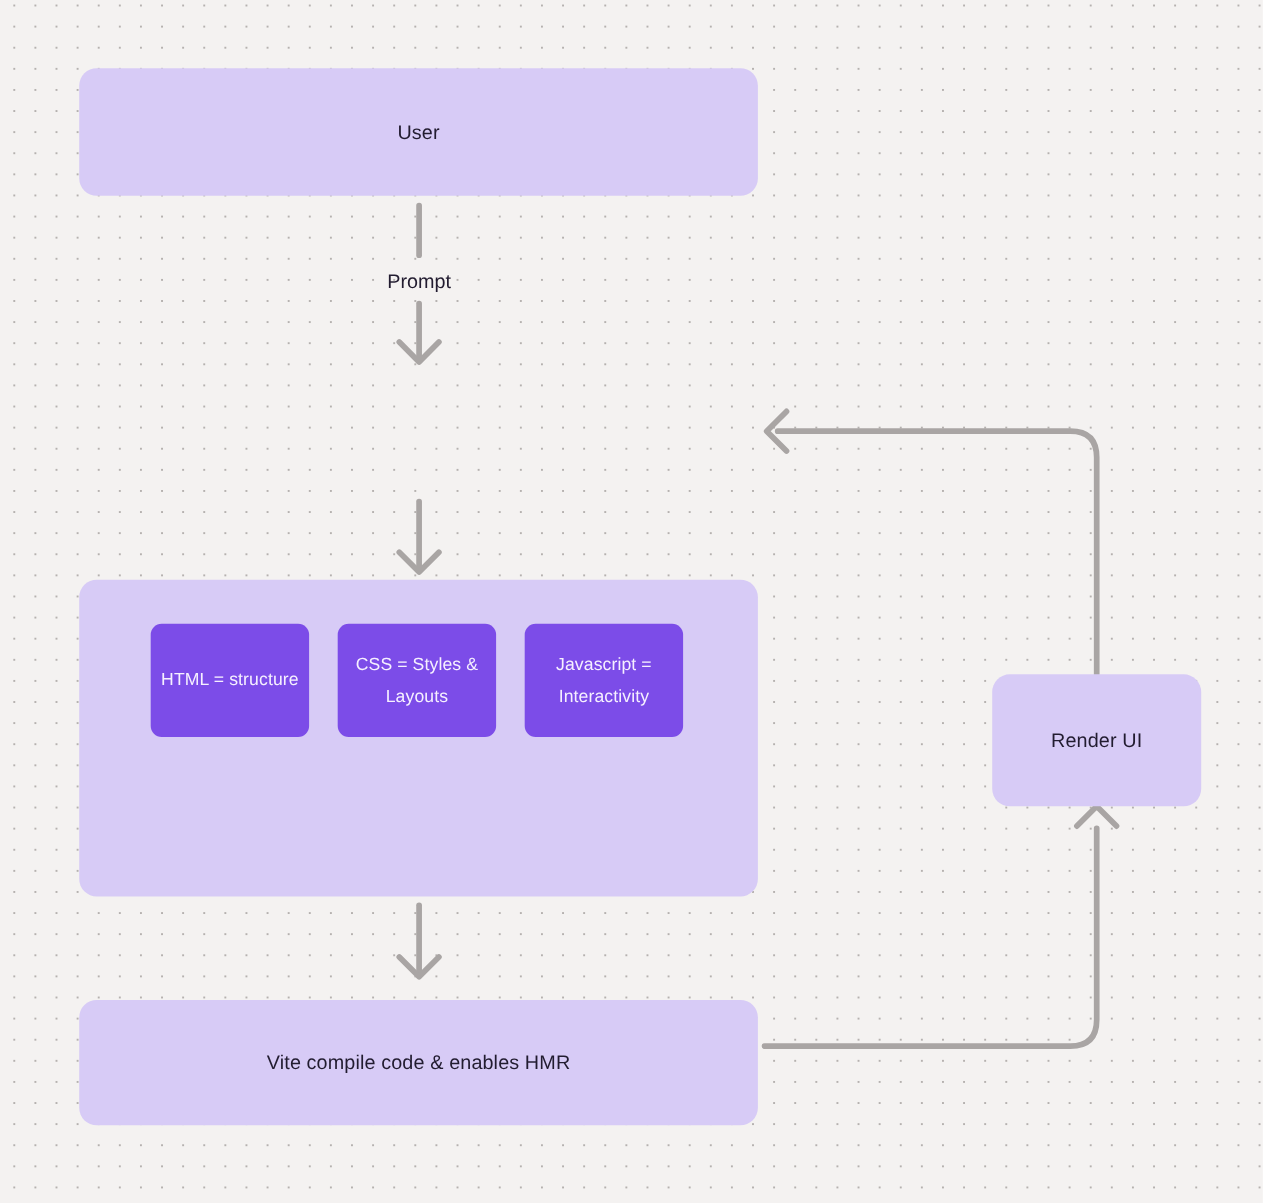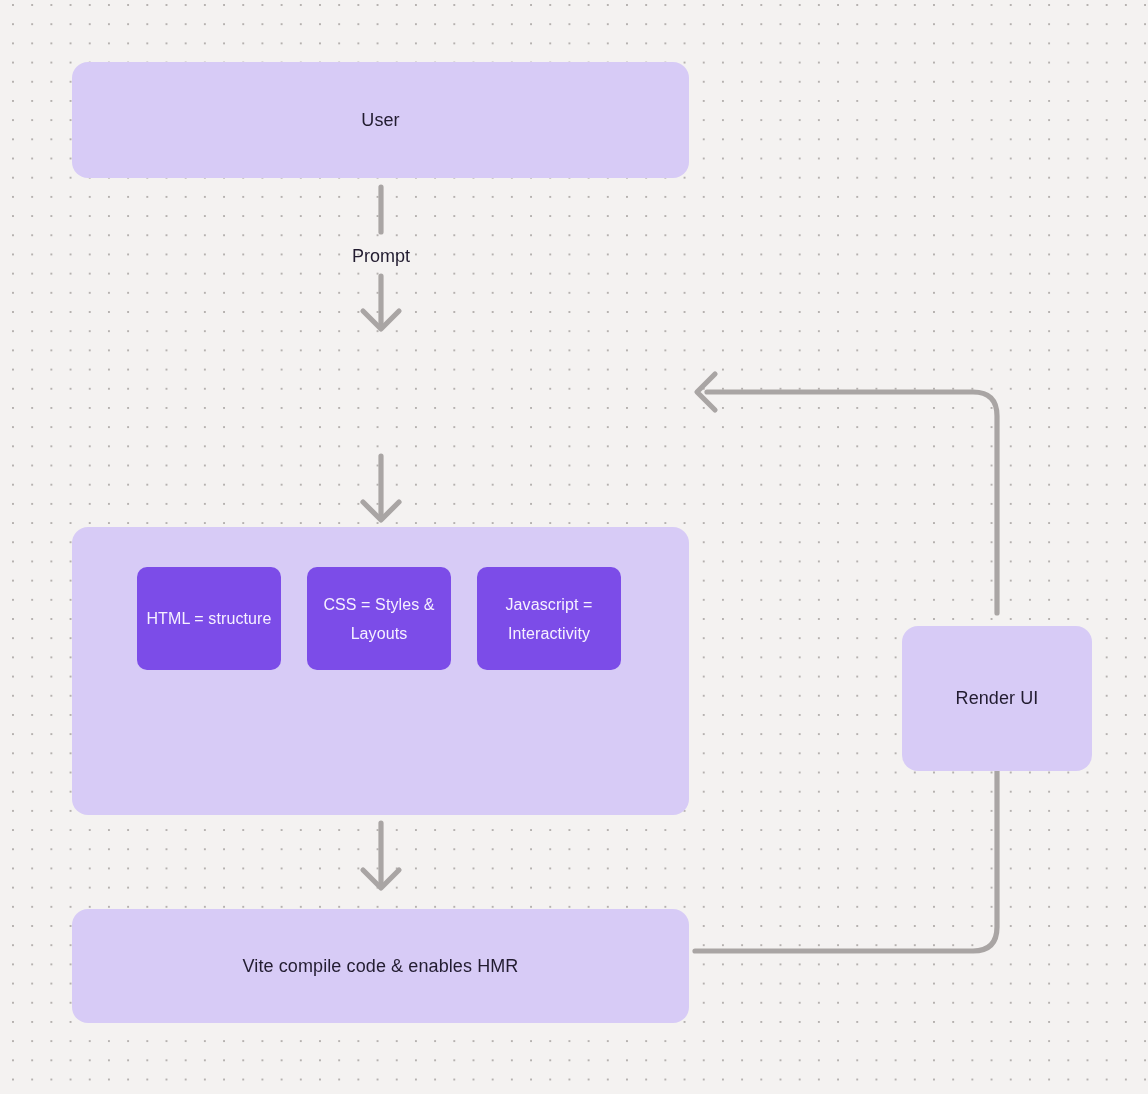--- a/index.html
+++ b/index.html
@@ -33,7 +33,7 @@
   .node-web    { left: 72px;  top: 332px; width: 617px; height: 116px; }
   .node-group  { left: 72px;  top: 527px; width: 617px; height: 288px; }
   .node-vite   { left: 72px;  top: 894px; width: 617px; height: 114px; margin-top: 15px; }
-  .node-render { left: 902px; top: 626px; width: 190px; height: 145px; }
+  .node-render { left: 902px; top: 613px; width: 190px; height: 120px; }
 
   .child {
     position: absolute;

